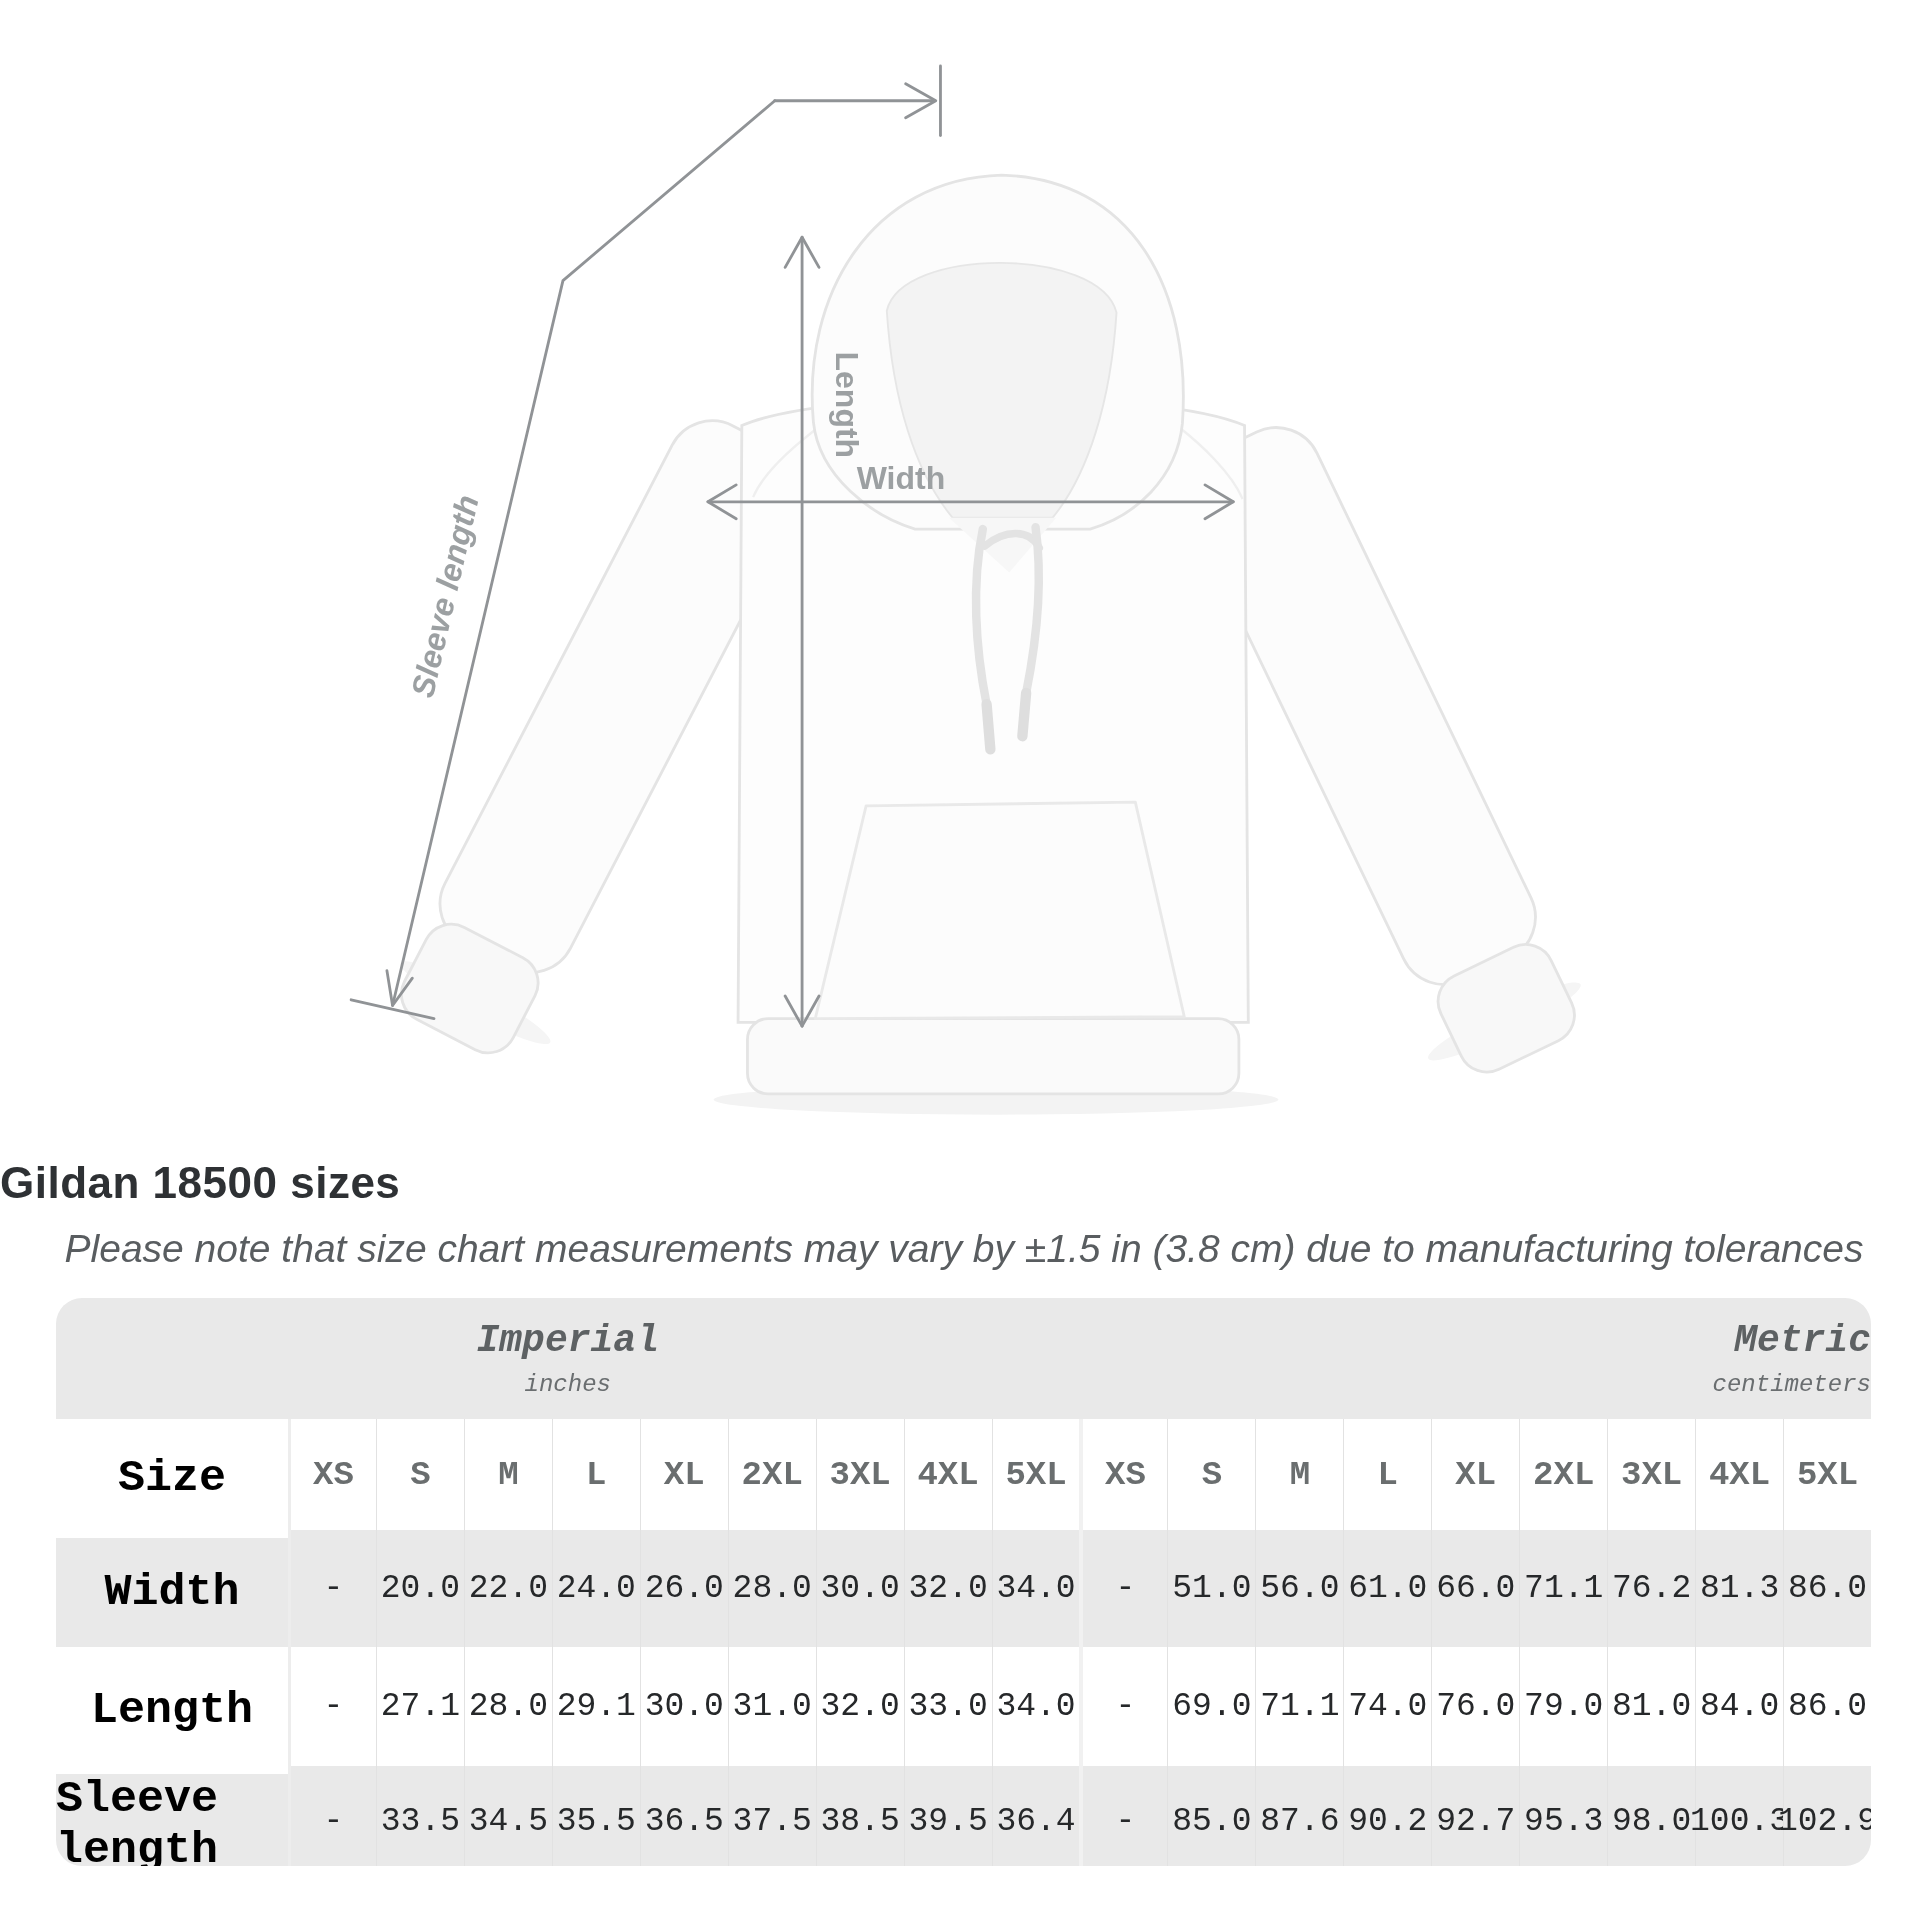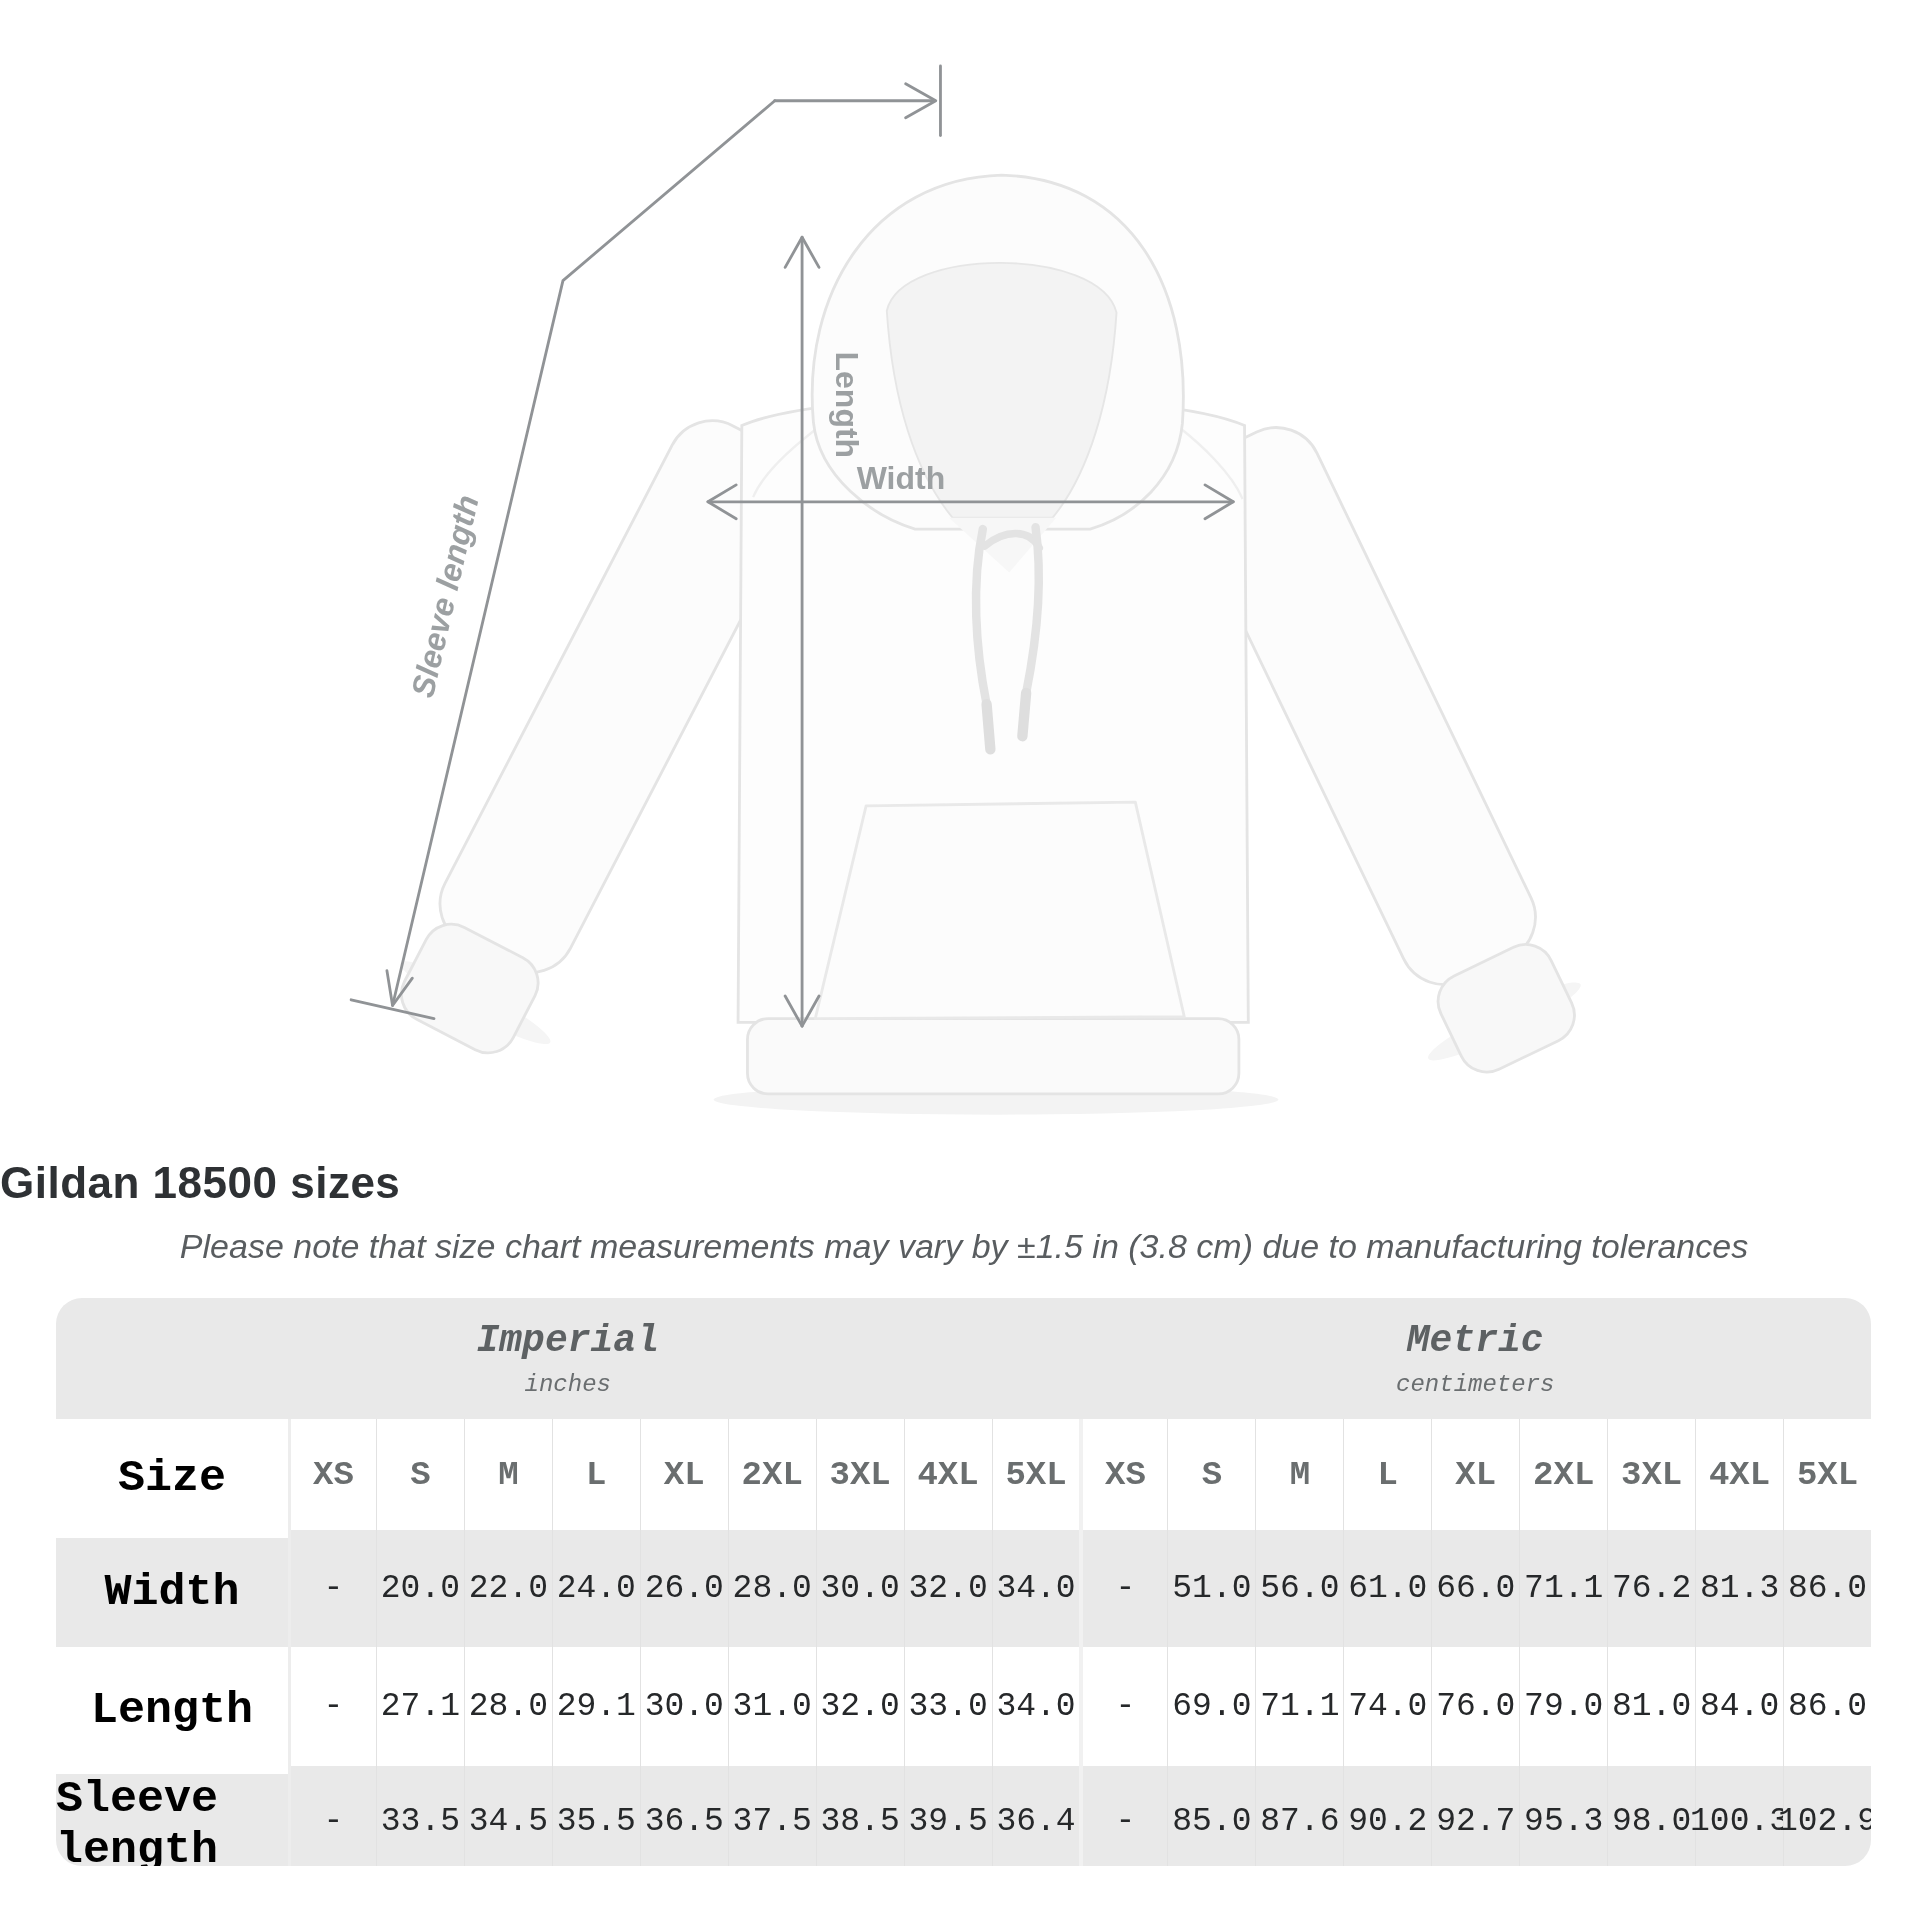--- a/index.html
+++ b/index.html
@@ -10,7 +10,7 @@
   .page-title{position:absolute;left:0;top:1158px;width:100%;text-align:left;
     font-size:44px;font-weight:bold;color:#2e3134;letter-spacing:0.5px;}
   .page-subtitle{position:absolute;left:0;top:1227px;width:100%;text-align:center;
-    font-size:34px;font-style:italic;color:#595d60;}
+    font-size:39px;font-style:italic;color:#595d60;}
 
   .size-table{position:absolute;left:56px;top:1298px;width:1815px;height:568px;
     border-radius:26px;overflow:hidden;background:#ffffff;display:grid;

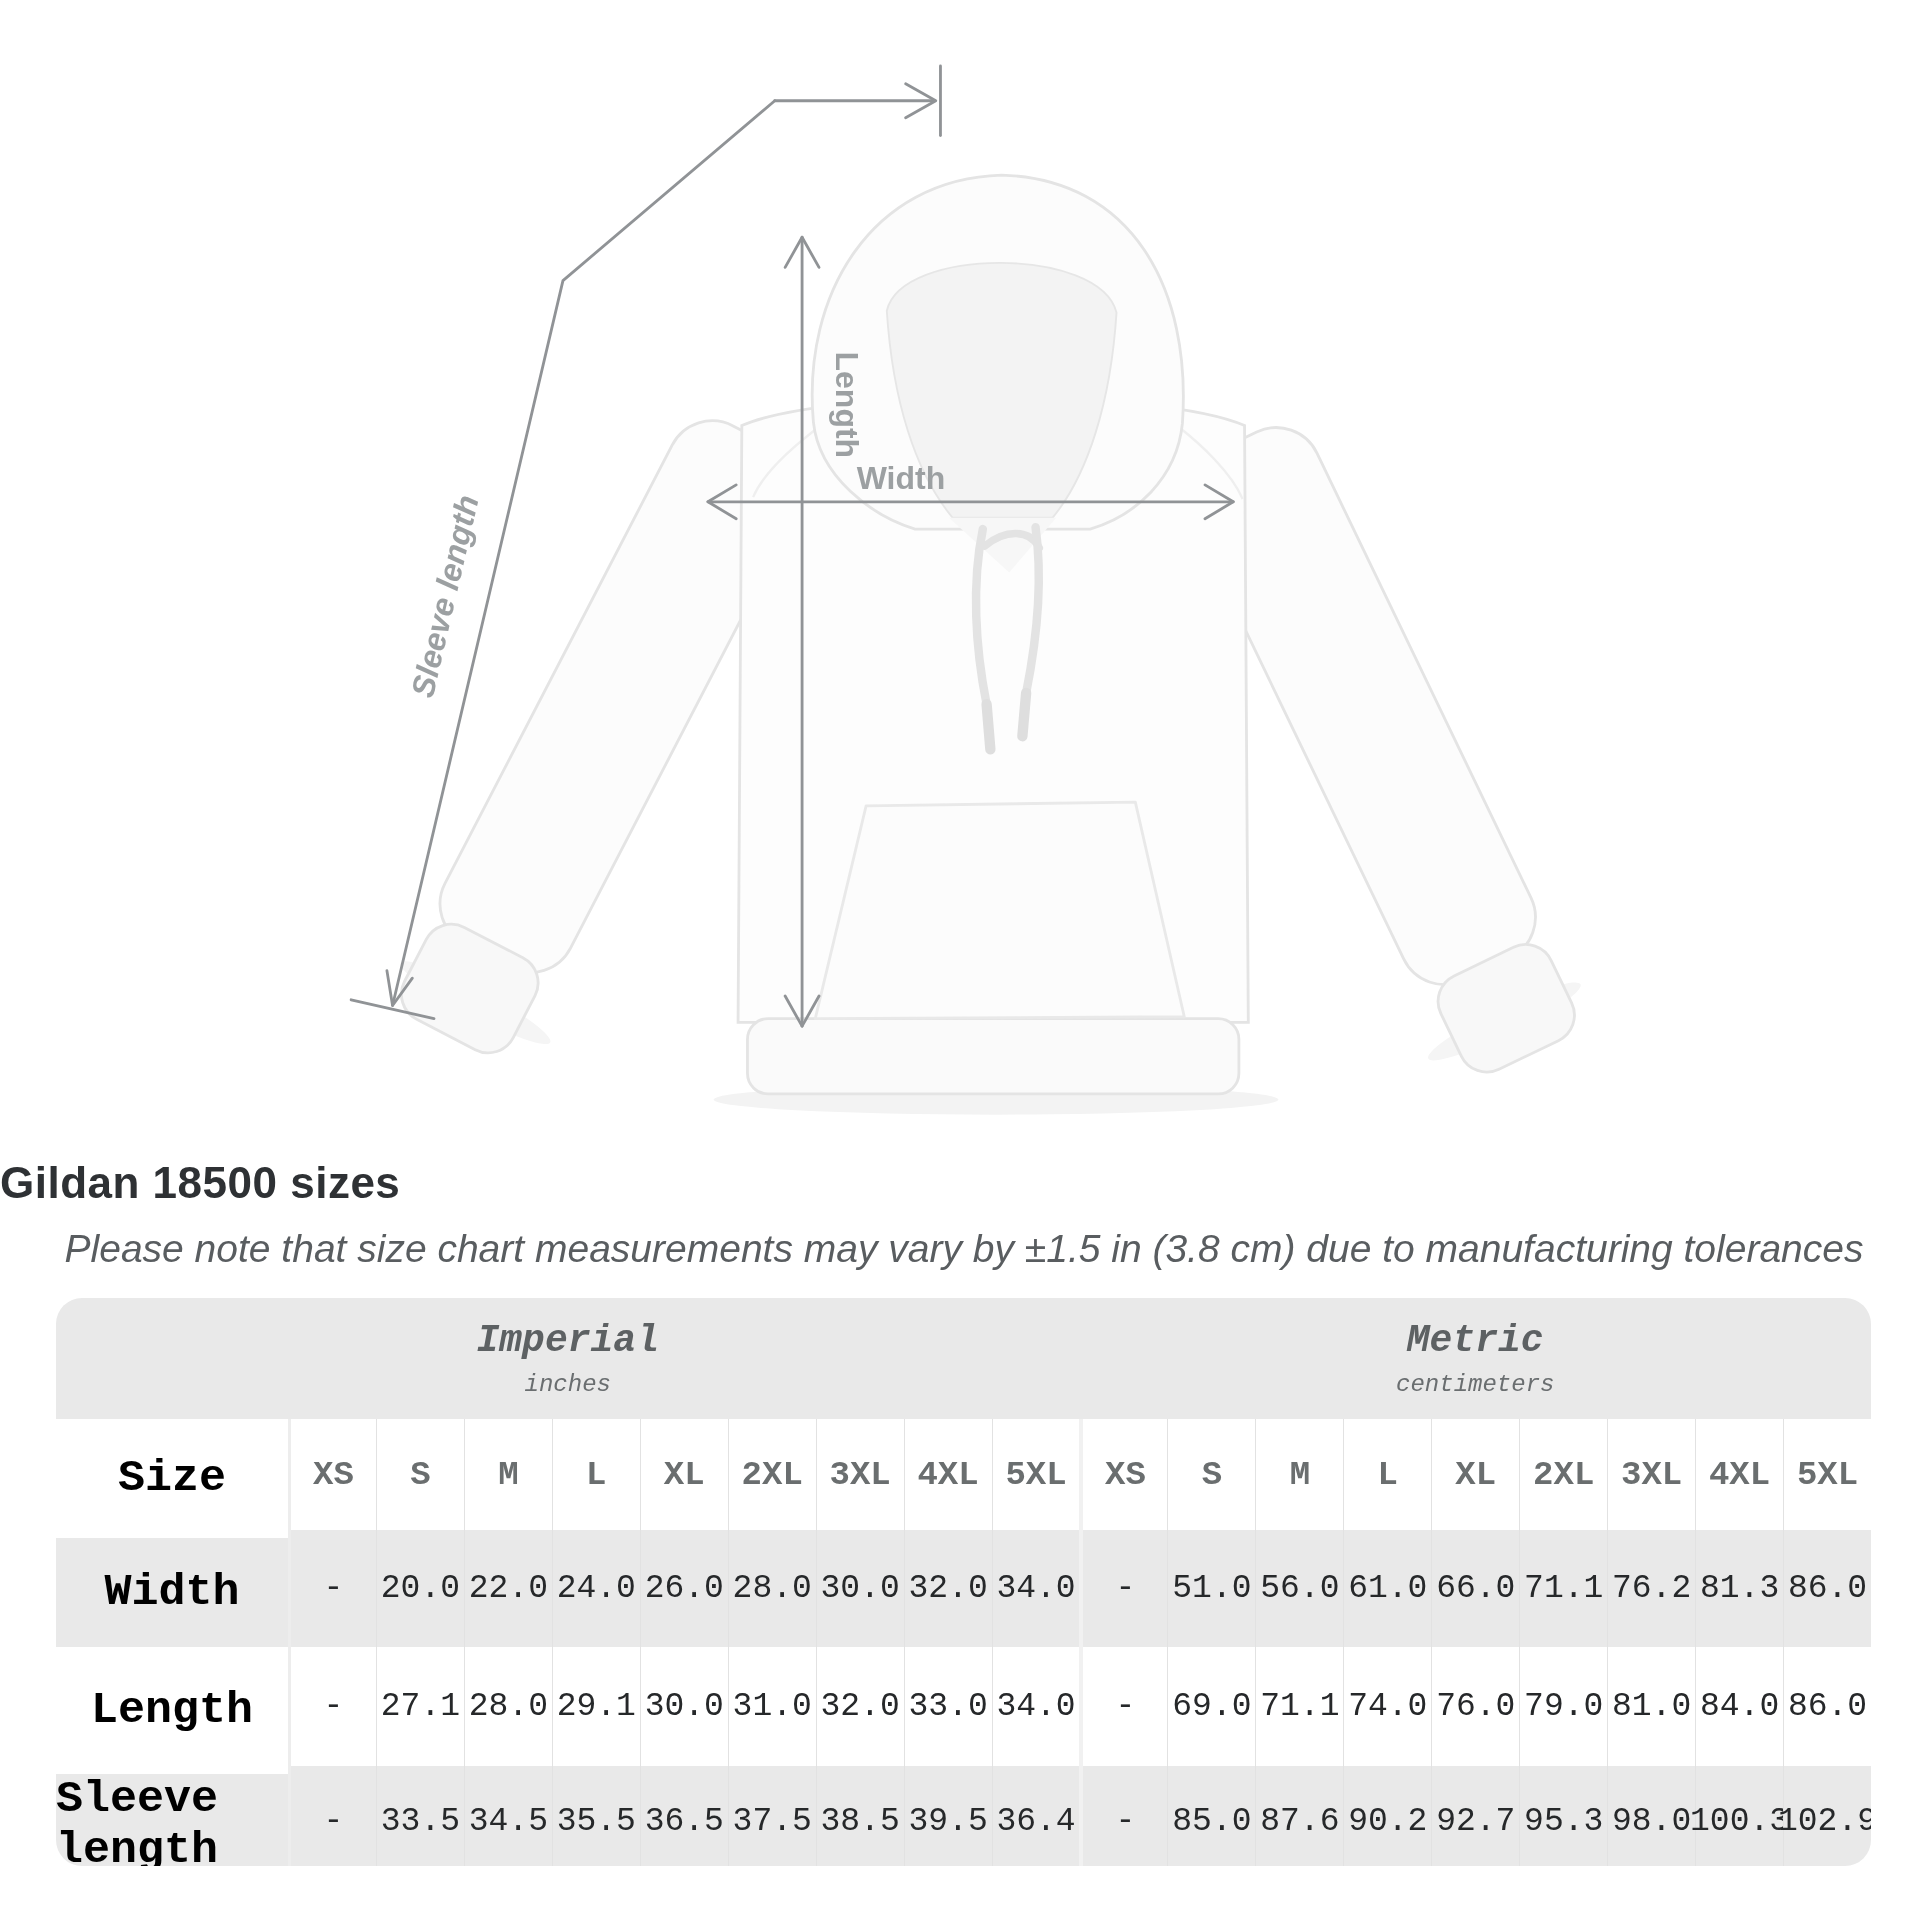--- a/index.html
+++ b/index.html
@@ -19,7 +19,7 @@
   .cell{display:flex;align-items:center;justify-content:center;min-width:0;}
   .band{background:#e9e9e9;flex-direction:column;grid-row:1;}
   .band-imperial{grid-column:1 / span 10;}
-  .band-metric{grid-column:11 / span 9;}
+  .band-metric{grid-column:11 / span 9;align-items:flex-end;}
   .group-title{font-size:38px;font-weight:bold;font-style:italic;color:#5d6163;}
   .group-sub{font-size:24px;font-style:italic;color:#6a6e70;margin-top:9.4px;}
   .gray{background:#e9e9e9;}

